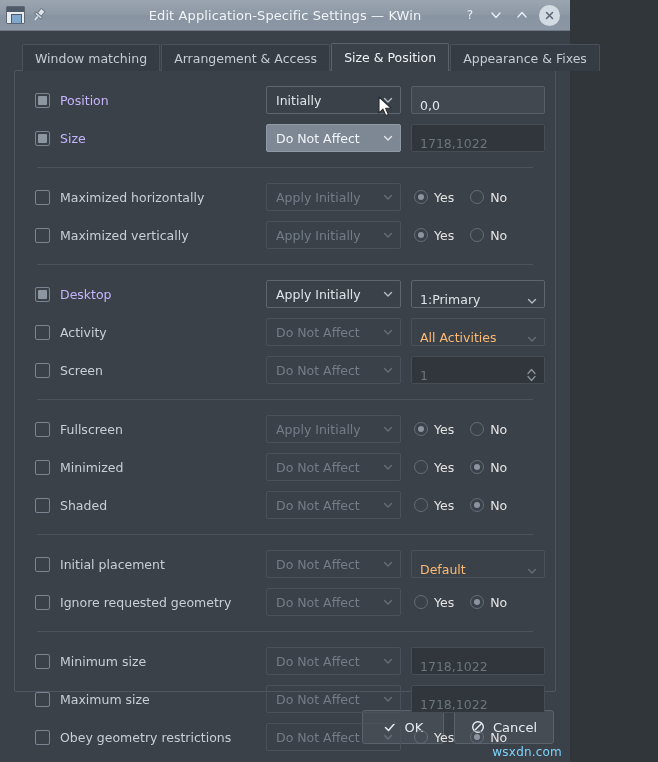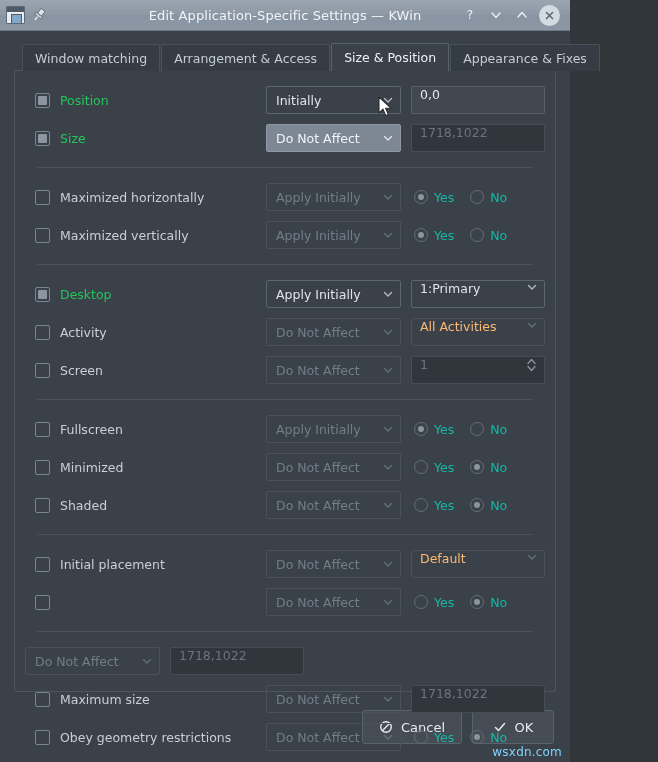--- a/index.html
+++ b/index.html
@@ -179,7 +179,7 @@
   }
   .lbl-text {
     font-size: 12.5px;
-    color: #22c55e;
+    color: #c4b5fd;
     white-space: nowrap;
   }
   .row.dim .lbl-text { color: #c9cfd6; }

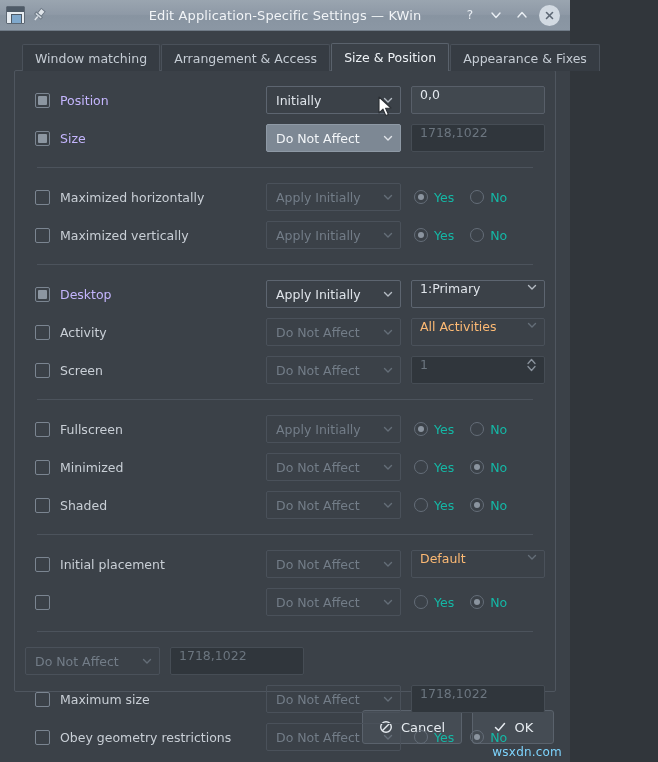--- a/index.html
+++ b/index.html
@@ -220,7 +220,7 @@
     height: 28px;
     border-radius: 2px;
     display: flex;
-    align-items: flex-start;
+    align-items: flex-end;
     padding: 0 8px;
     font-size: 12.5px;
   }

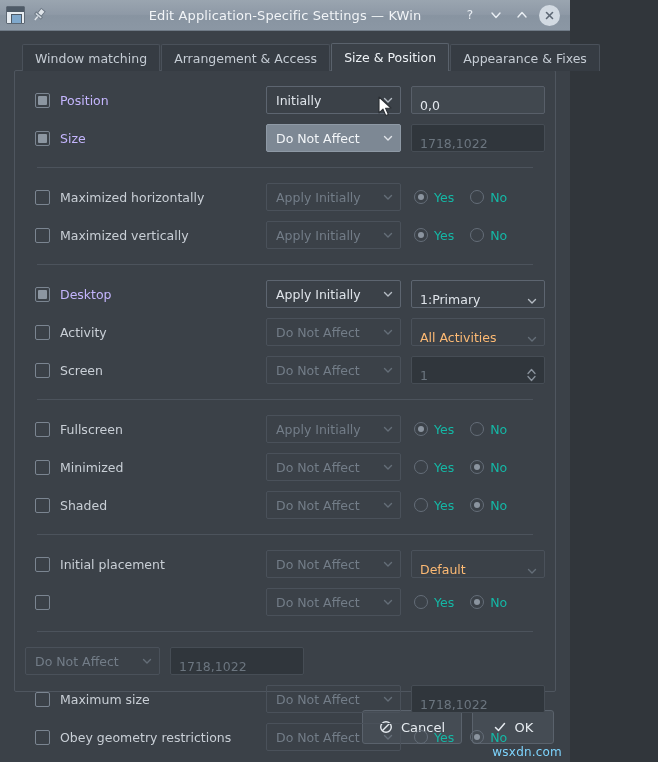--- a/index.html
+++ b/index.html
@@ -268,7 +268,7 @@
     align-items: center;
     gap: 6px;
     font-size: 12.5px;
-    color: #14b8a6;
+    color: #e5e5e5;
   }
   .rd {
     width: 14px; height: 14px;

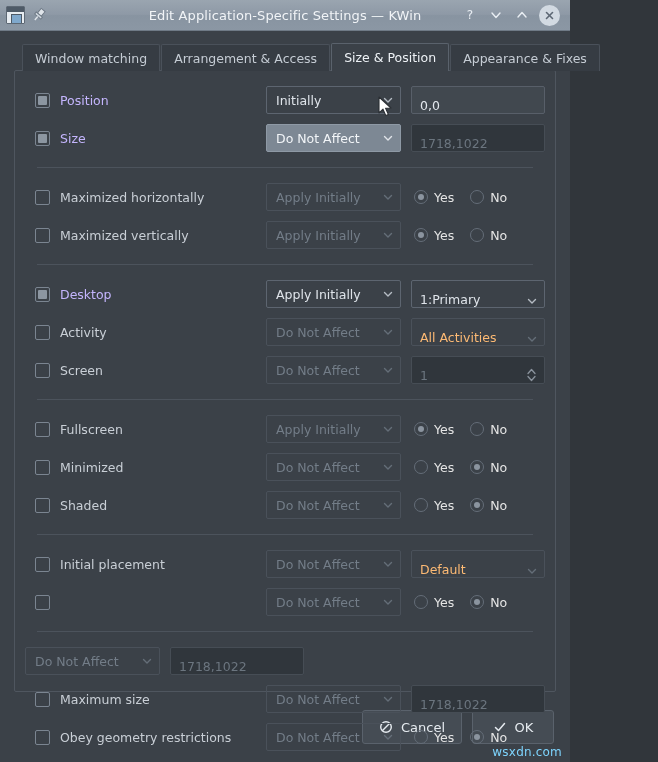--- a/index.html
+++ b/index.html
@@ -656,6 +656,7 @@
           <div class="row dim">
             <div class="lbl">
               <div class="cb"></div>
+              <span class="lbl-text">Ignore requested geometry</span>
             </div>
             <div class="combo disabled">
               <span class="ctext">Do Not Affect</span>

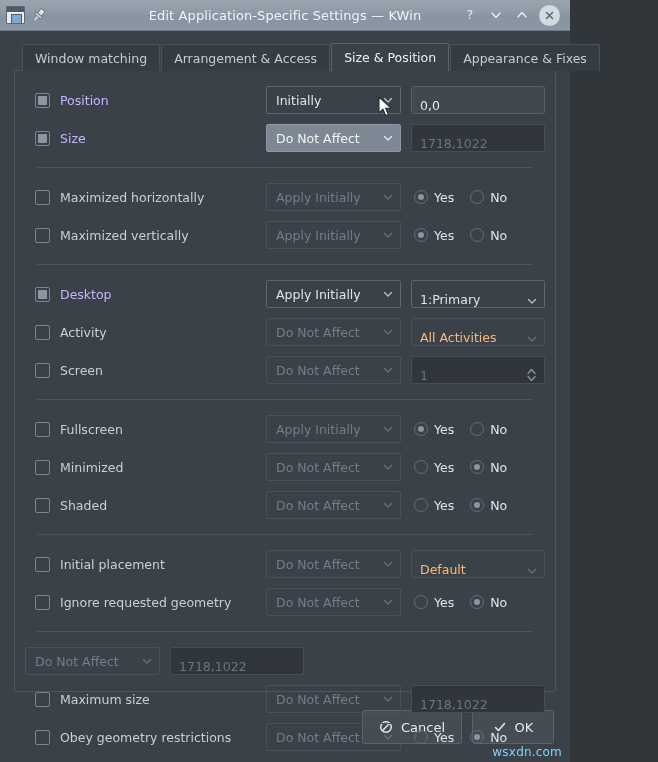--- a/index.html
+++ b/index.html
@@ -681,6 +681,10 @@
         <div class="sep"></div>
         <div class="group">
           <div class="row dim">
+            <div class="lbl">
+              <div class="cb"></div>
+              <span class="lbl-text">Minimum size</span>
+            </div>
             <div class="combo disabled">
               <span class="ctext">Do Not Affect</span>
               <span class="chev">

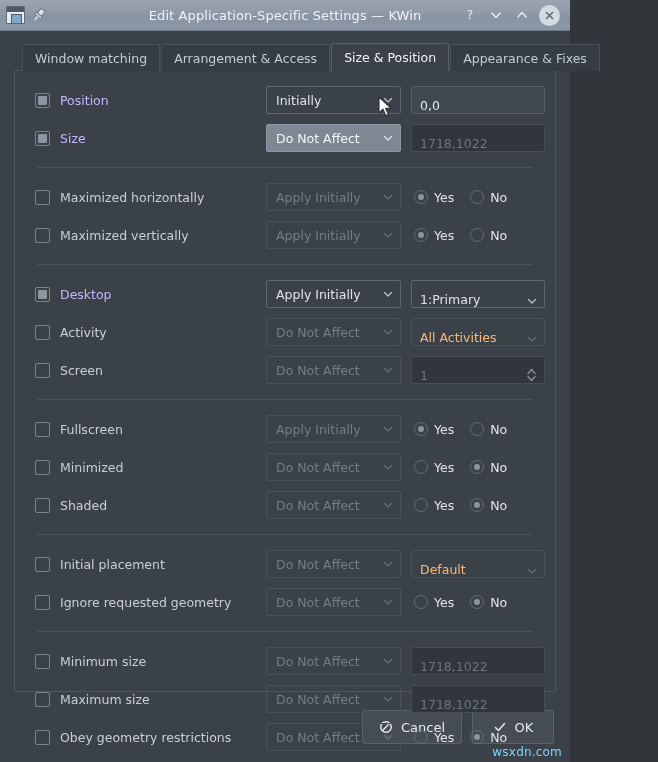--- a/index.html
+++ b/index.html
@@ -745,20 +745,20 @@
       <div class="btn">
         <span>
           <svg width="14" height="14" viewBox="0 0 14 14">
+            <polyline points="2.5,7.5 5.5,10.5 11.5,3.5" fill="none" stroke="#e6ebf0" stroke-width="1.5" stroke-linecap="round" stroke-linejoin="round"></polyline>
+          </svg>
+        </span>
+        <span>OK</span>
+      </div>
+      <div class="btn">
+        <span>
+          <svg width="14" height="14" viewBox="0 0 14 14">
             <circle cx="7" cy="7" r="5.3" fill="none" stroke="#e6ebf0" stroke-width="1.4"></circle>
             <line x1="3.3" y1="10.7" x2="10.7" y2="3.3" stroke="#e6ebf0" stroke-width="1.4"></line>
           </svg>
         </span>
         <span>Cancel</span>
       </div>
-      <div class="btn">
-        <span>
-          <svg width="14" height="14" viewBox="0 0 14 14">
-            <polyline points="2.5,7.5 5.5,10.5 11.5,3.5" fill="none" stroke="#e6ebf0" stroke-width="1.5" stroke-linecap="round" stroke-linejoin="round"></polyline>
-          </svg>
-        </span>
-        <span>OK</span>
-      </div>
     </div>
 
     <div class="watermark">wsxdn.com</div>

